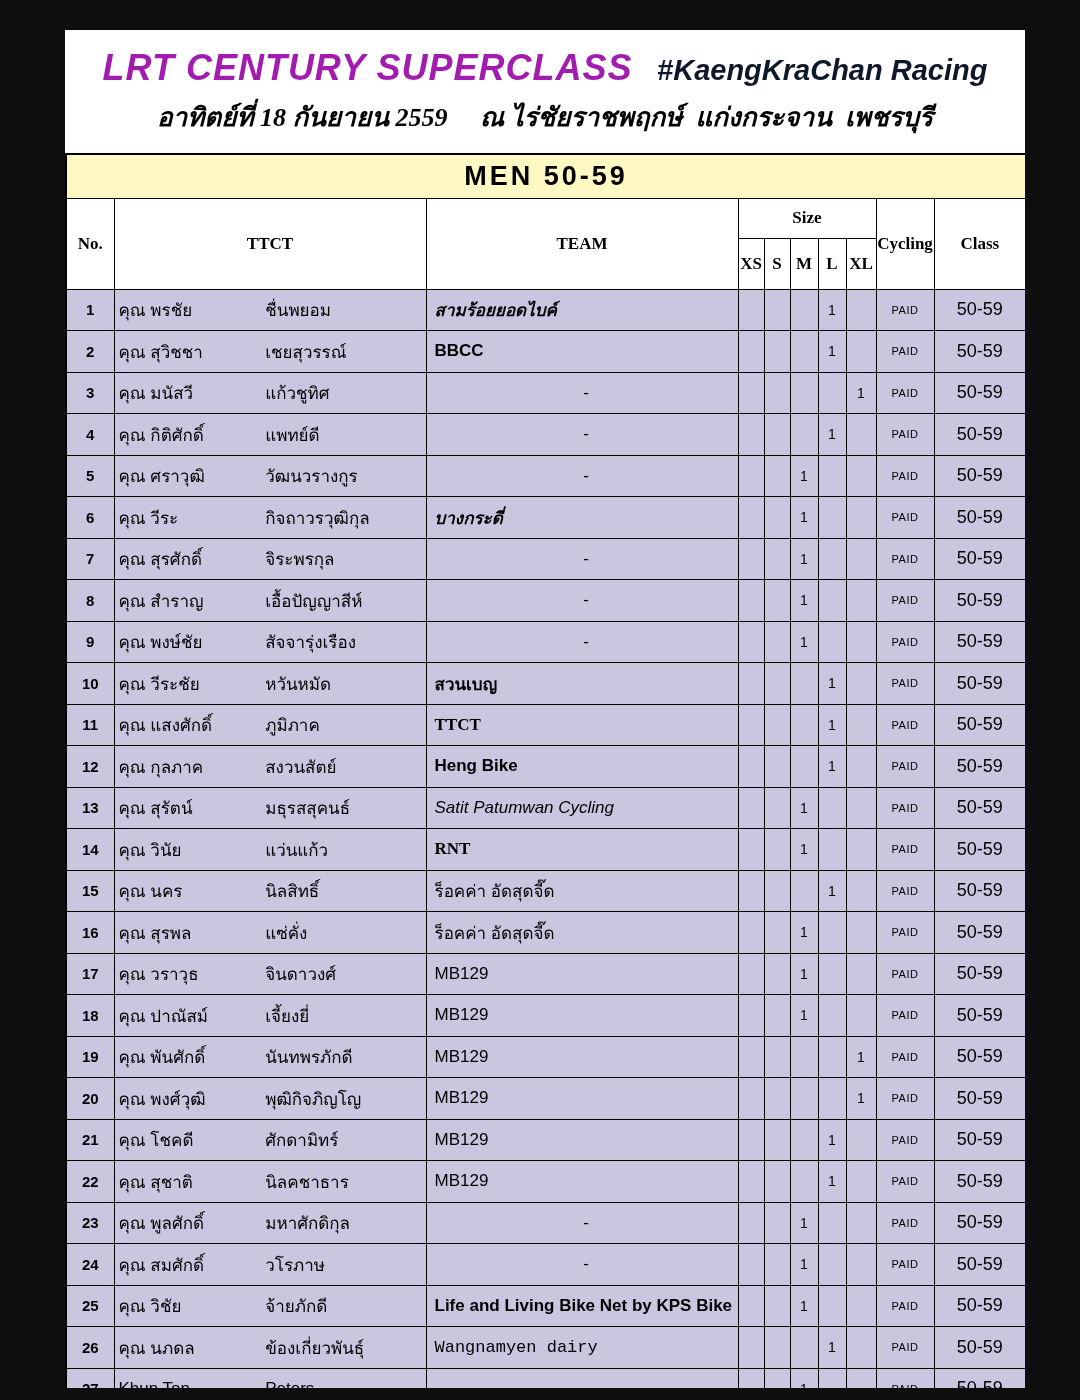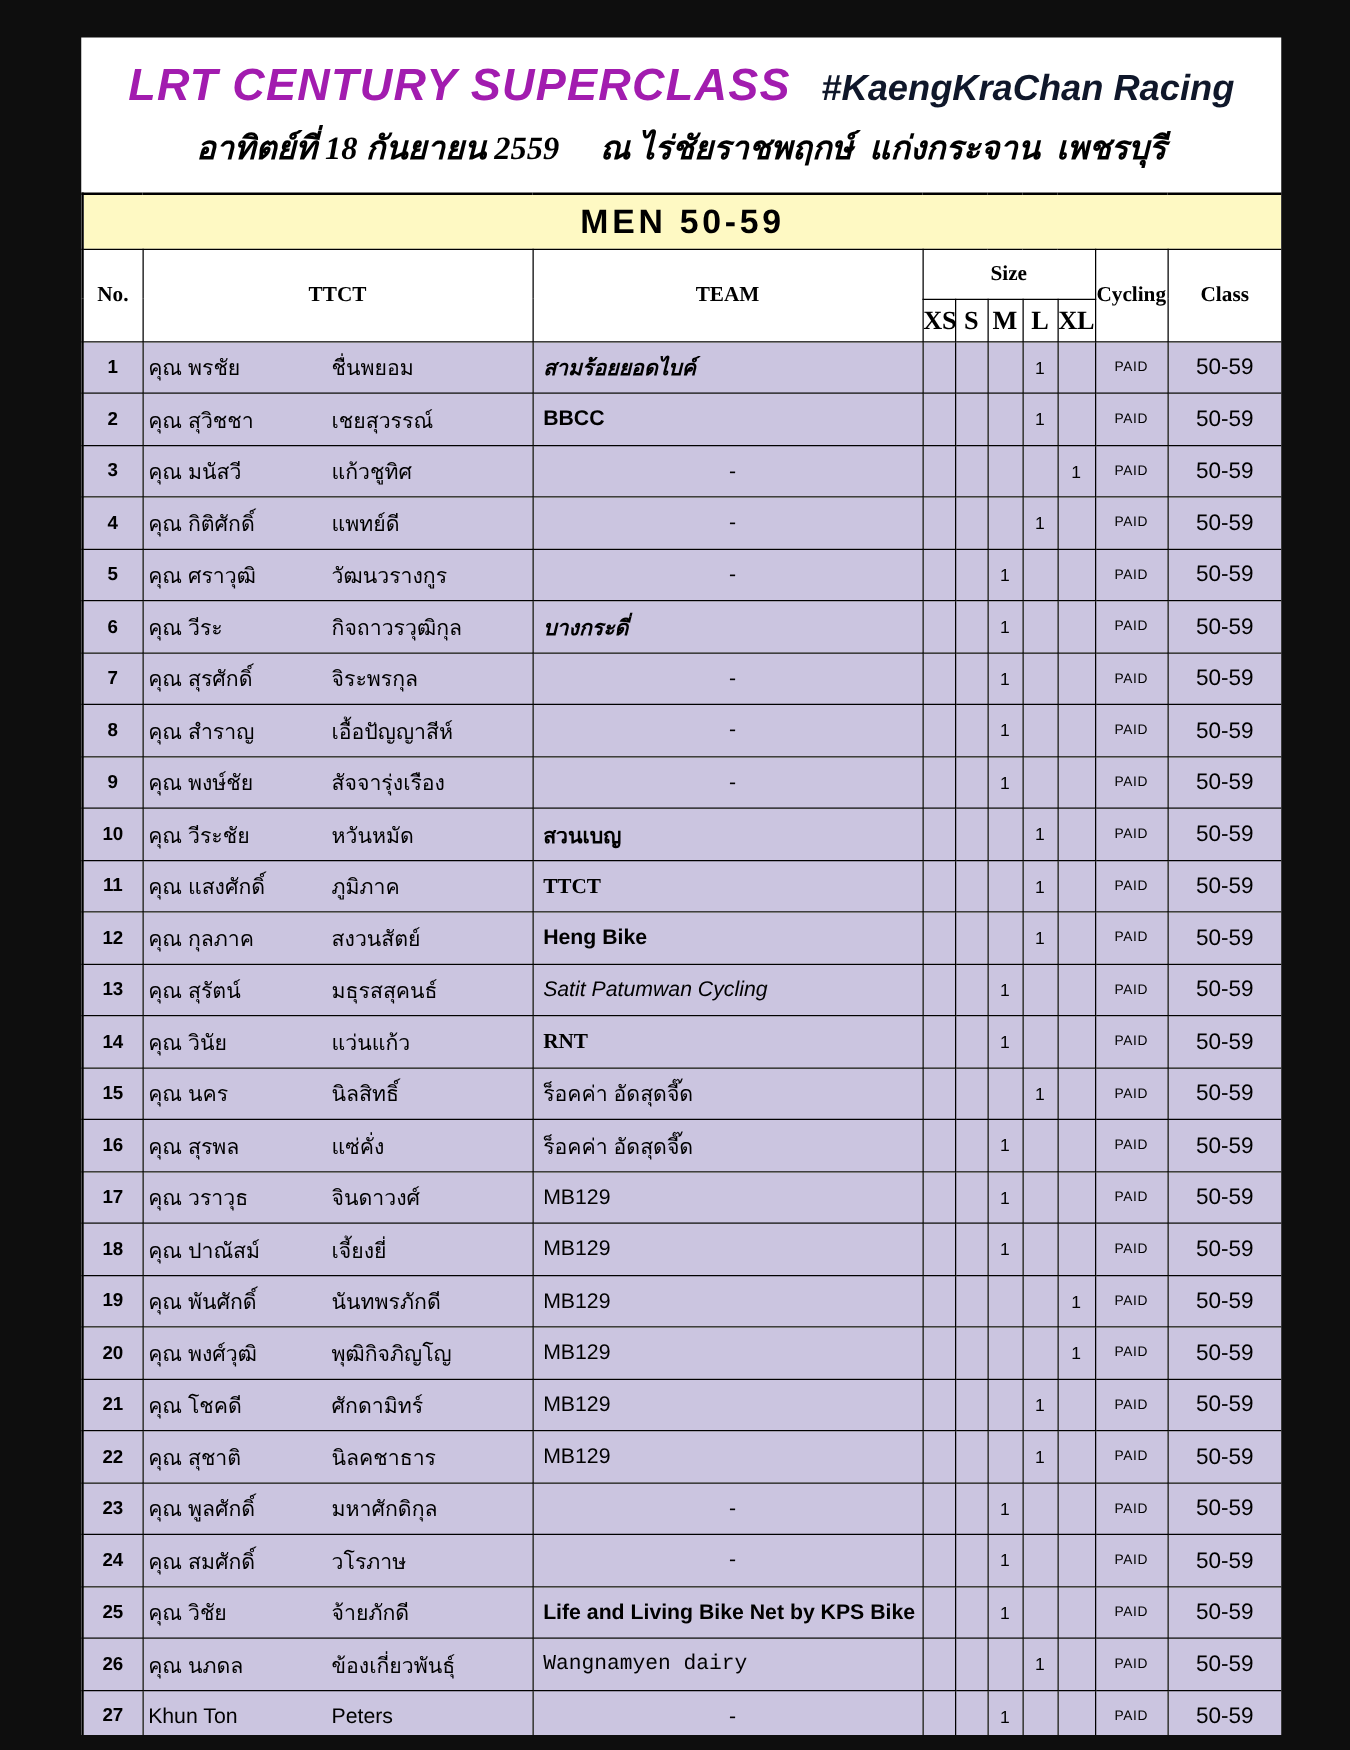--- a/index.html
+++ b/index.html
@@ -70,7 +70,7 @@
     text-align: center;
   }
   .hdr-main th { height: 40px; }
-  .hdr-sizes th { height: 34px; font-size: 21px; }
+  .hdr-sizes th { height: 51px; font-size: 17px; }
   tbody tr { height: 41.5px; background: #cbc5e0; }
   td.c-no { text-align: center; font-weight: bold; font-size: 15px; }
   td.c-name { padding-left: 4px; font-size: 17px; }

